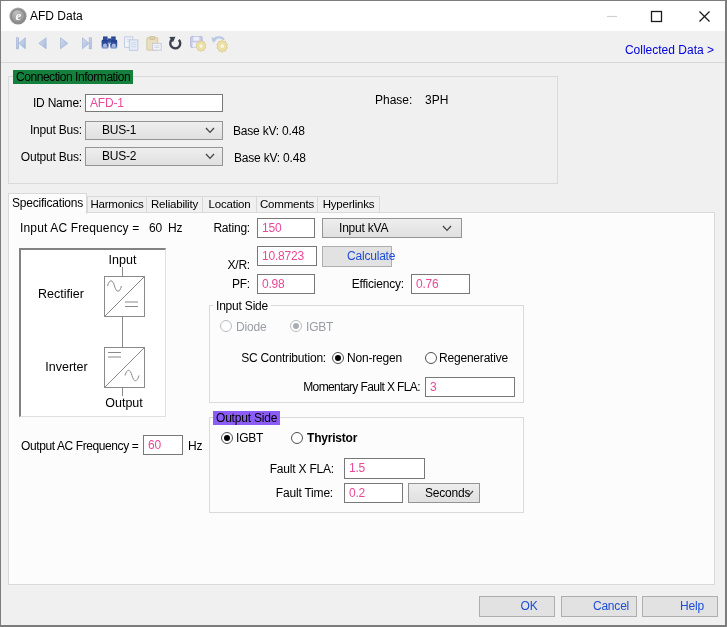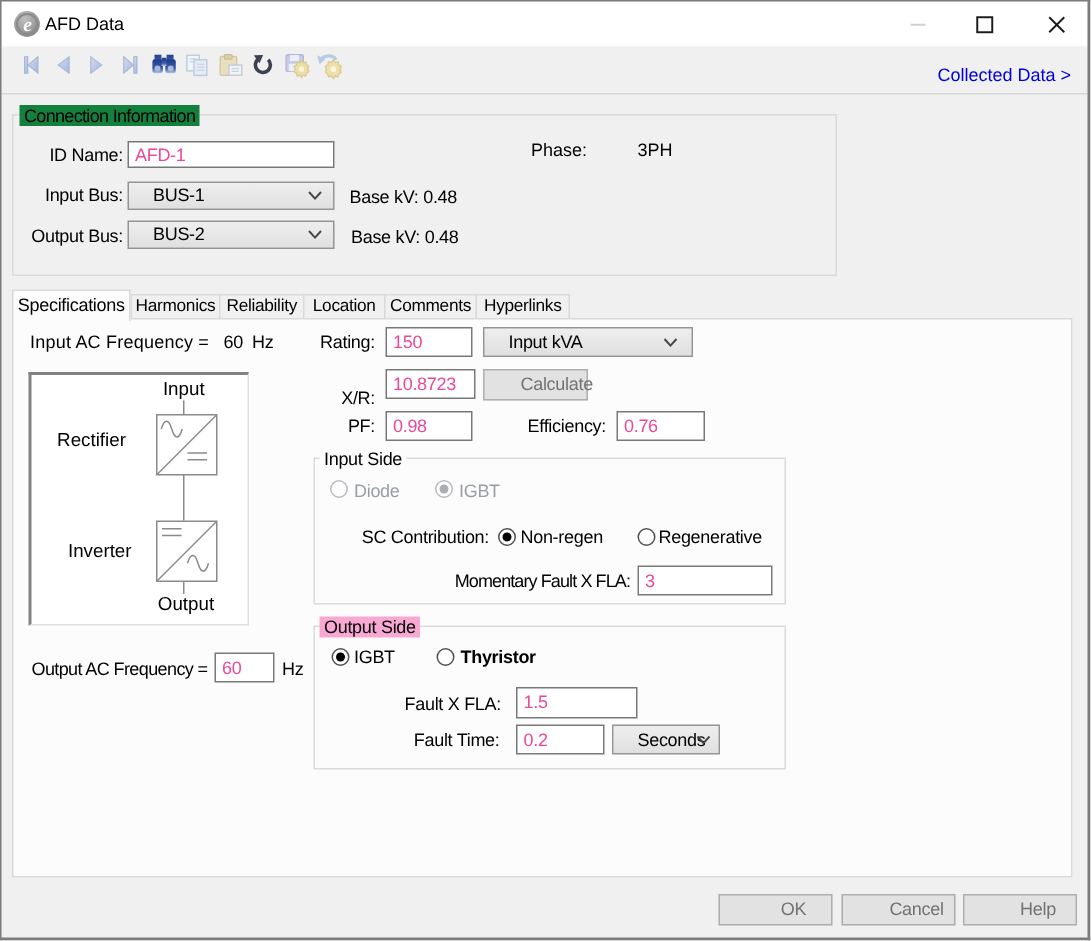--- a/index.html
+++ b/index.html
@@ -125,7 +125,7 @@
 
   <div class="lbl" style="right:645px;top:96px;">ID Name:</div>
   <div class="tb" style="left:85px;top:94px;width:138px;height:18px;line-height:16px;">AFD-1</div>
-  <div class="lbl" style="left:354px;top:93px;letter-spacing:0;">Phase:</div>
+  <div class="lbl" style="left:375px;top:93px;letter-spacing:0;">Phase:</div>
   <div class="lbl" style="left:425px;top:93px;letter-spacing:0;">3PH</div>
 
   <div class="lbl" style="right:645px;top:123px;">Input Bus:</div>

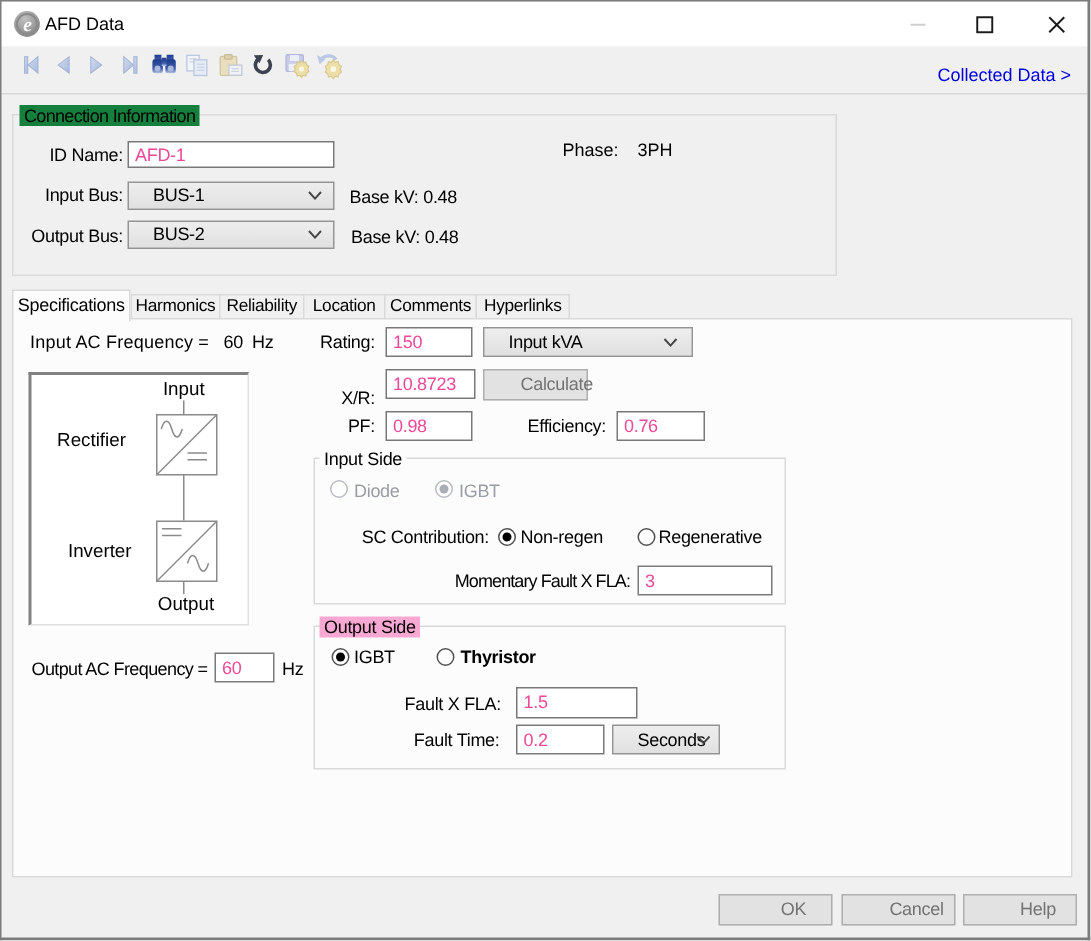--- a/index.html
+++ b/index.html
@@ -11,7 +11,7 @@
   .grp{position:absolute;border:1px solid #dadada;}
   .radio{position:absolute;width:12px;height:12px;border-radius:50%;background:#fff;border:1px solid #505050;box-sizing:border-box;}
   .radio .dot{position:absolute;left:2px;top:2px;width:6px;height:6px;border-radius:50%;background:#000;}
-  .btn{position:absolute;background:#e2e2e2;border:1px solid #aeaeae;font-size:12px;color:#737373;text-align:center;box-sizing:border-box;letter-spacing:-0.2px;padding-left:24px;}
+  .btn{position:absolute;background:#e2e2e2;border:1px solid #aeaeae;font-size:12px;color:#1d4ed8;text-align:center;box-sizing:border-box;letter-spacing:-0.2px;padding-left:24px;}
   .tab{position:absolute;background:#f0f0f0;border:1px solid #d9d9d9;border-bottom:none;box-sizing:border-box;font-size:11.5px;text-align:center;letter-spacing:-0.2px;}
 </style>
 </head>

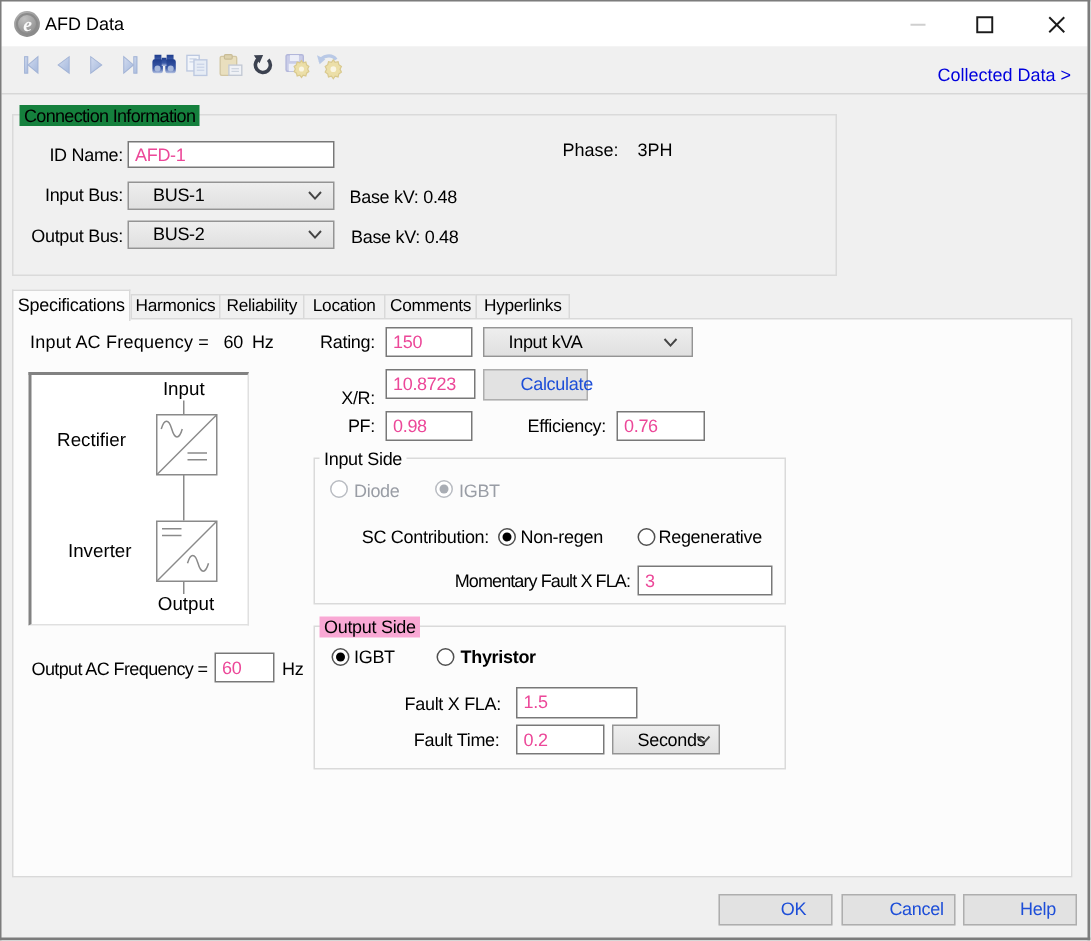--- a/index.html
+++ b/index.html
@@ -222,7 +222,7 @@
   <div class="tb" style="left:425px;top:377px;width:90px;height:20px;line-height:18px;">3</div>
 
   <div class="grp" style="left:209px;top:417px;width:313px;height:94px;"></div>
-  <div class="lbl" style="left:213px;top:411px;background:#f9a8d4;padding:0 3px;">Output Side</div>
+  <div class="lbl" style="left:213px;top:411px;background:#8b5cf6;padding:0 3px;">Output Side</div>
 
   <div class="radio" style="left:221px;top:432px;">
     <div class="dot"></div>

